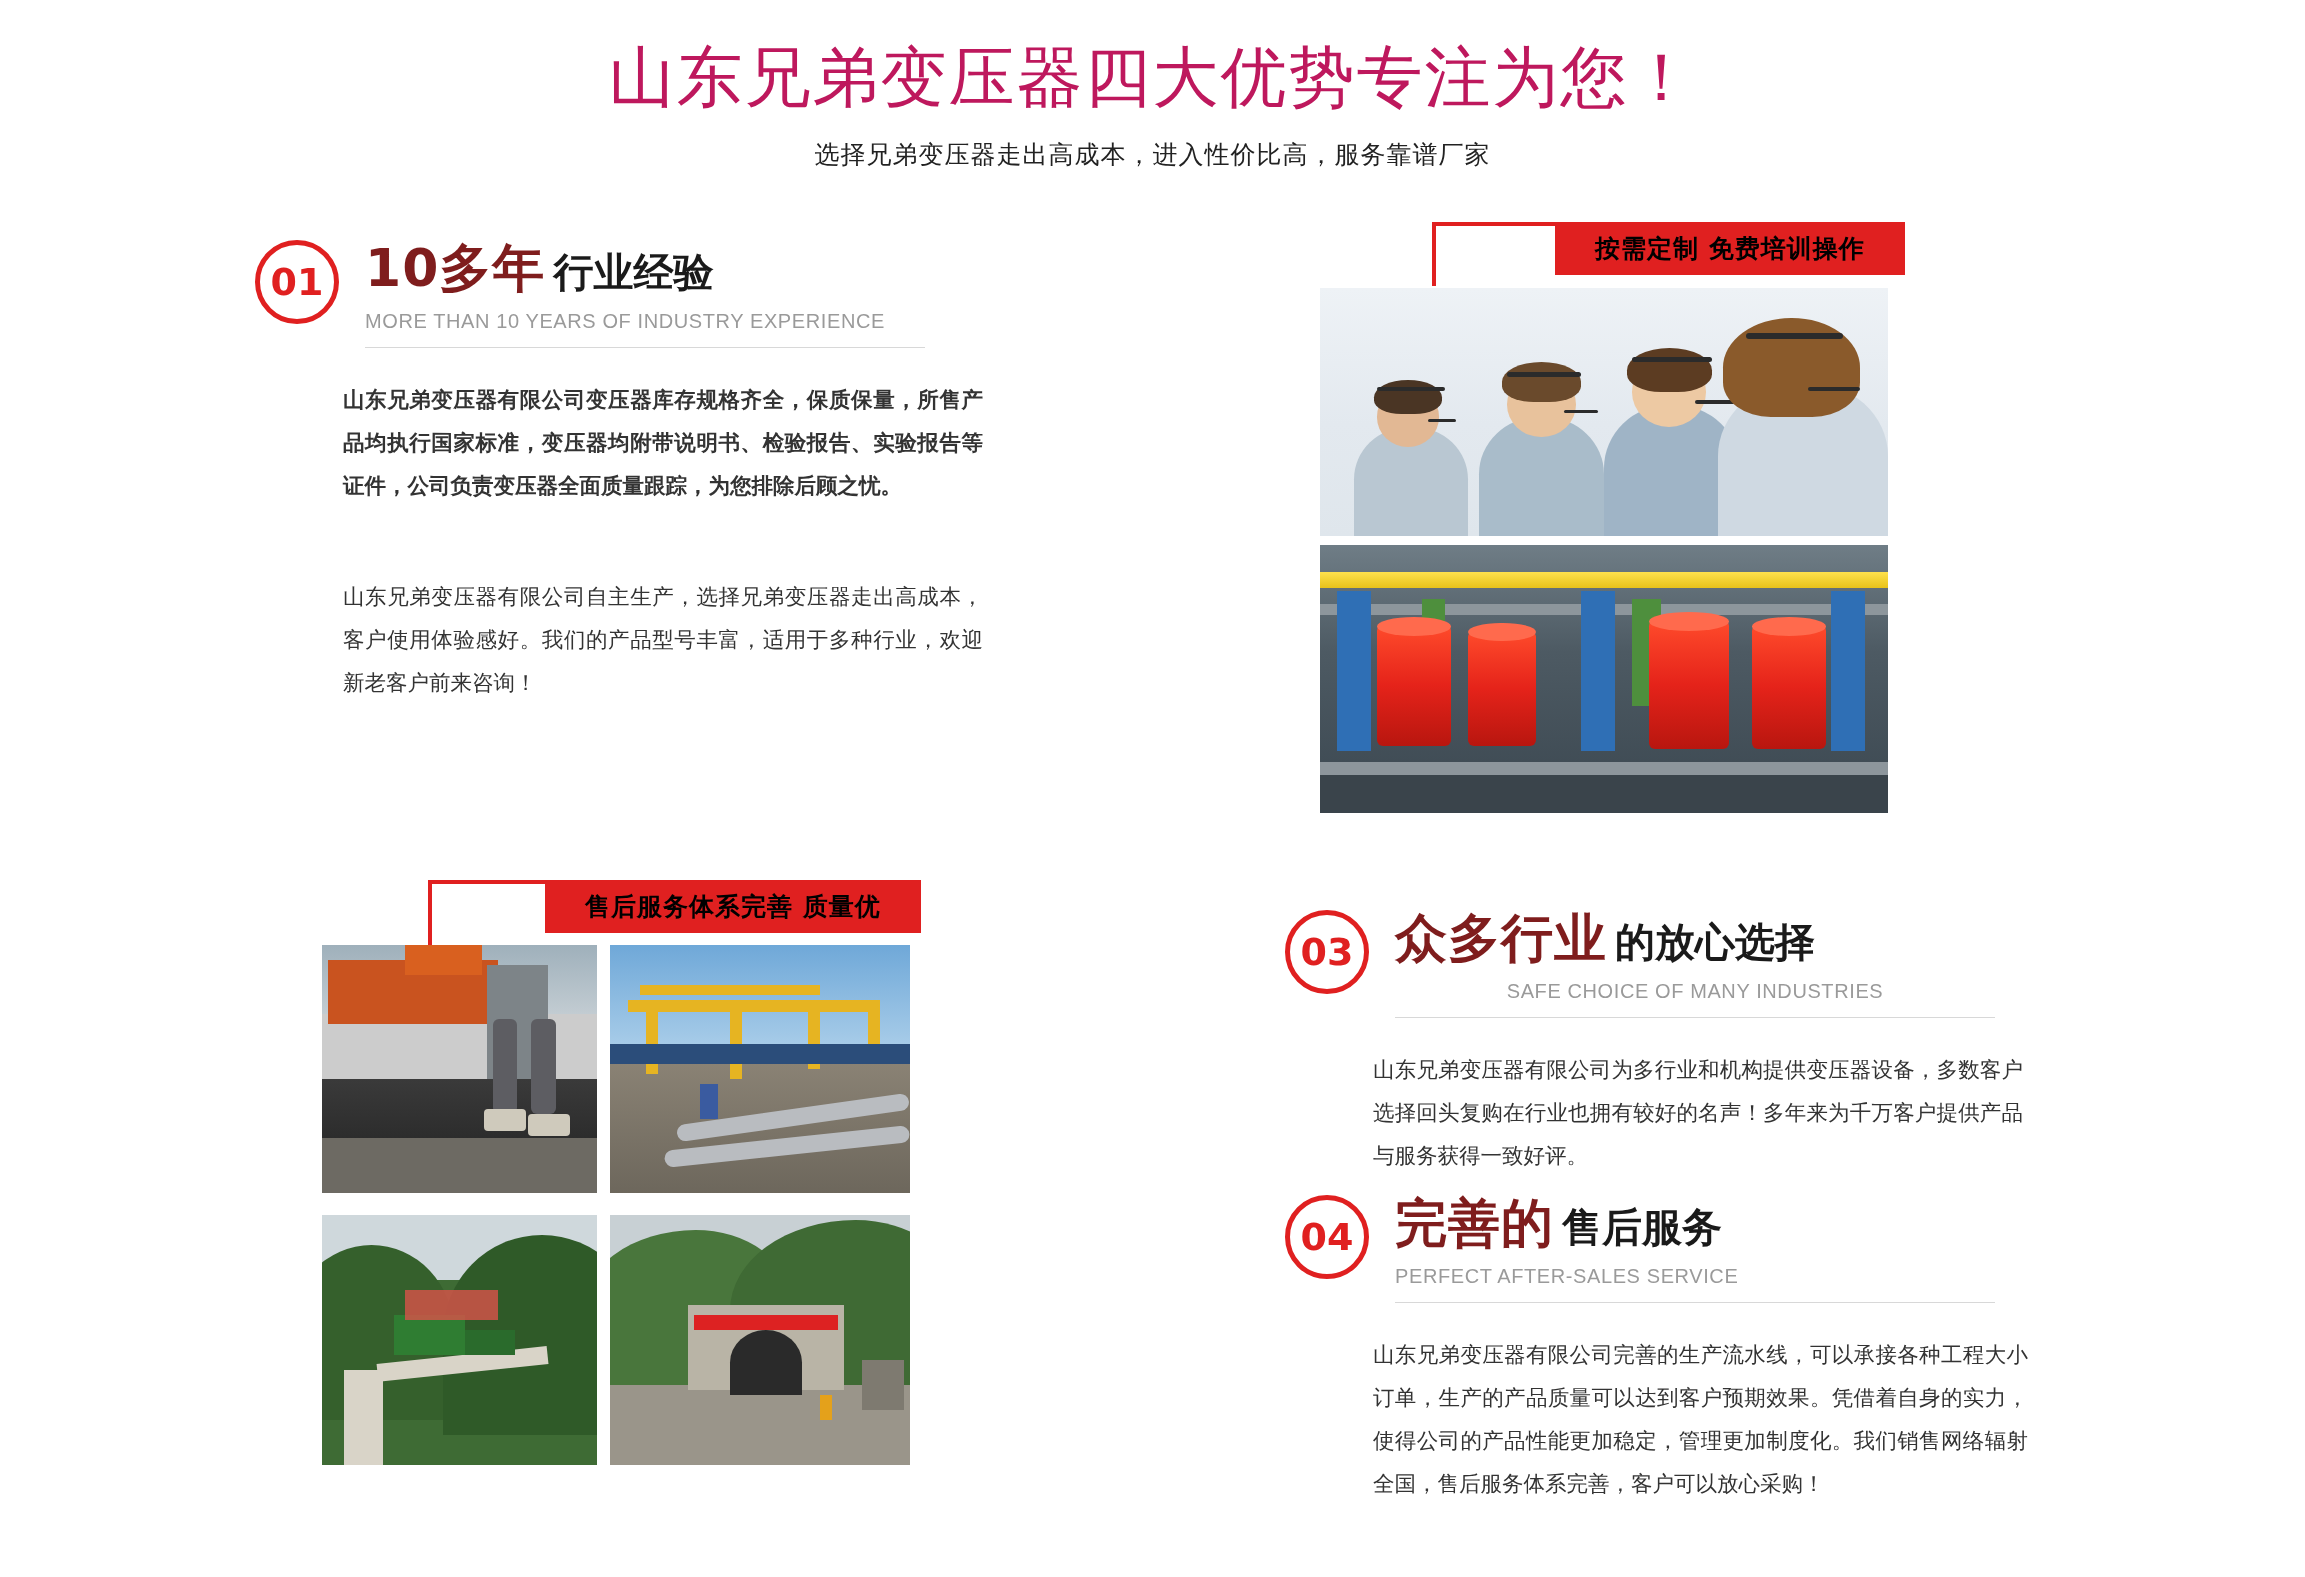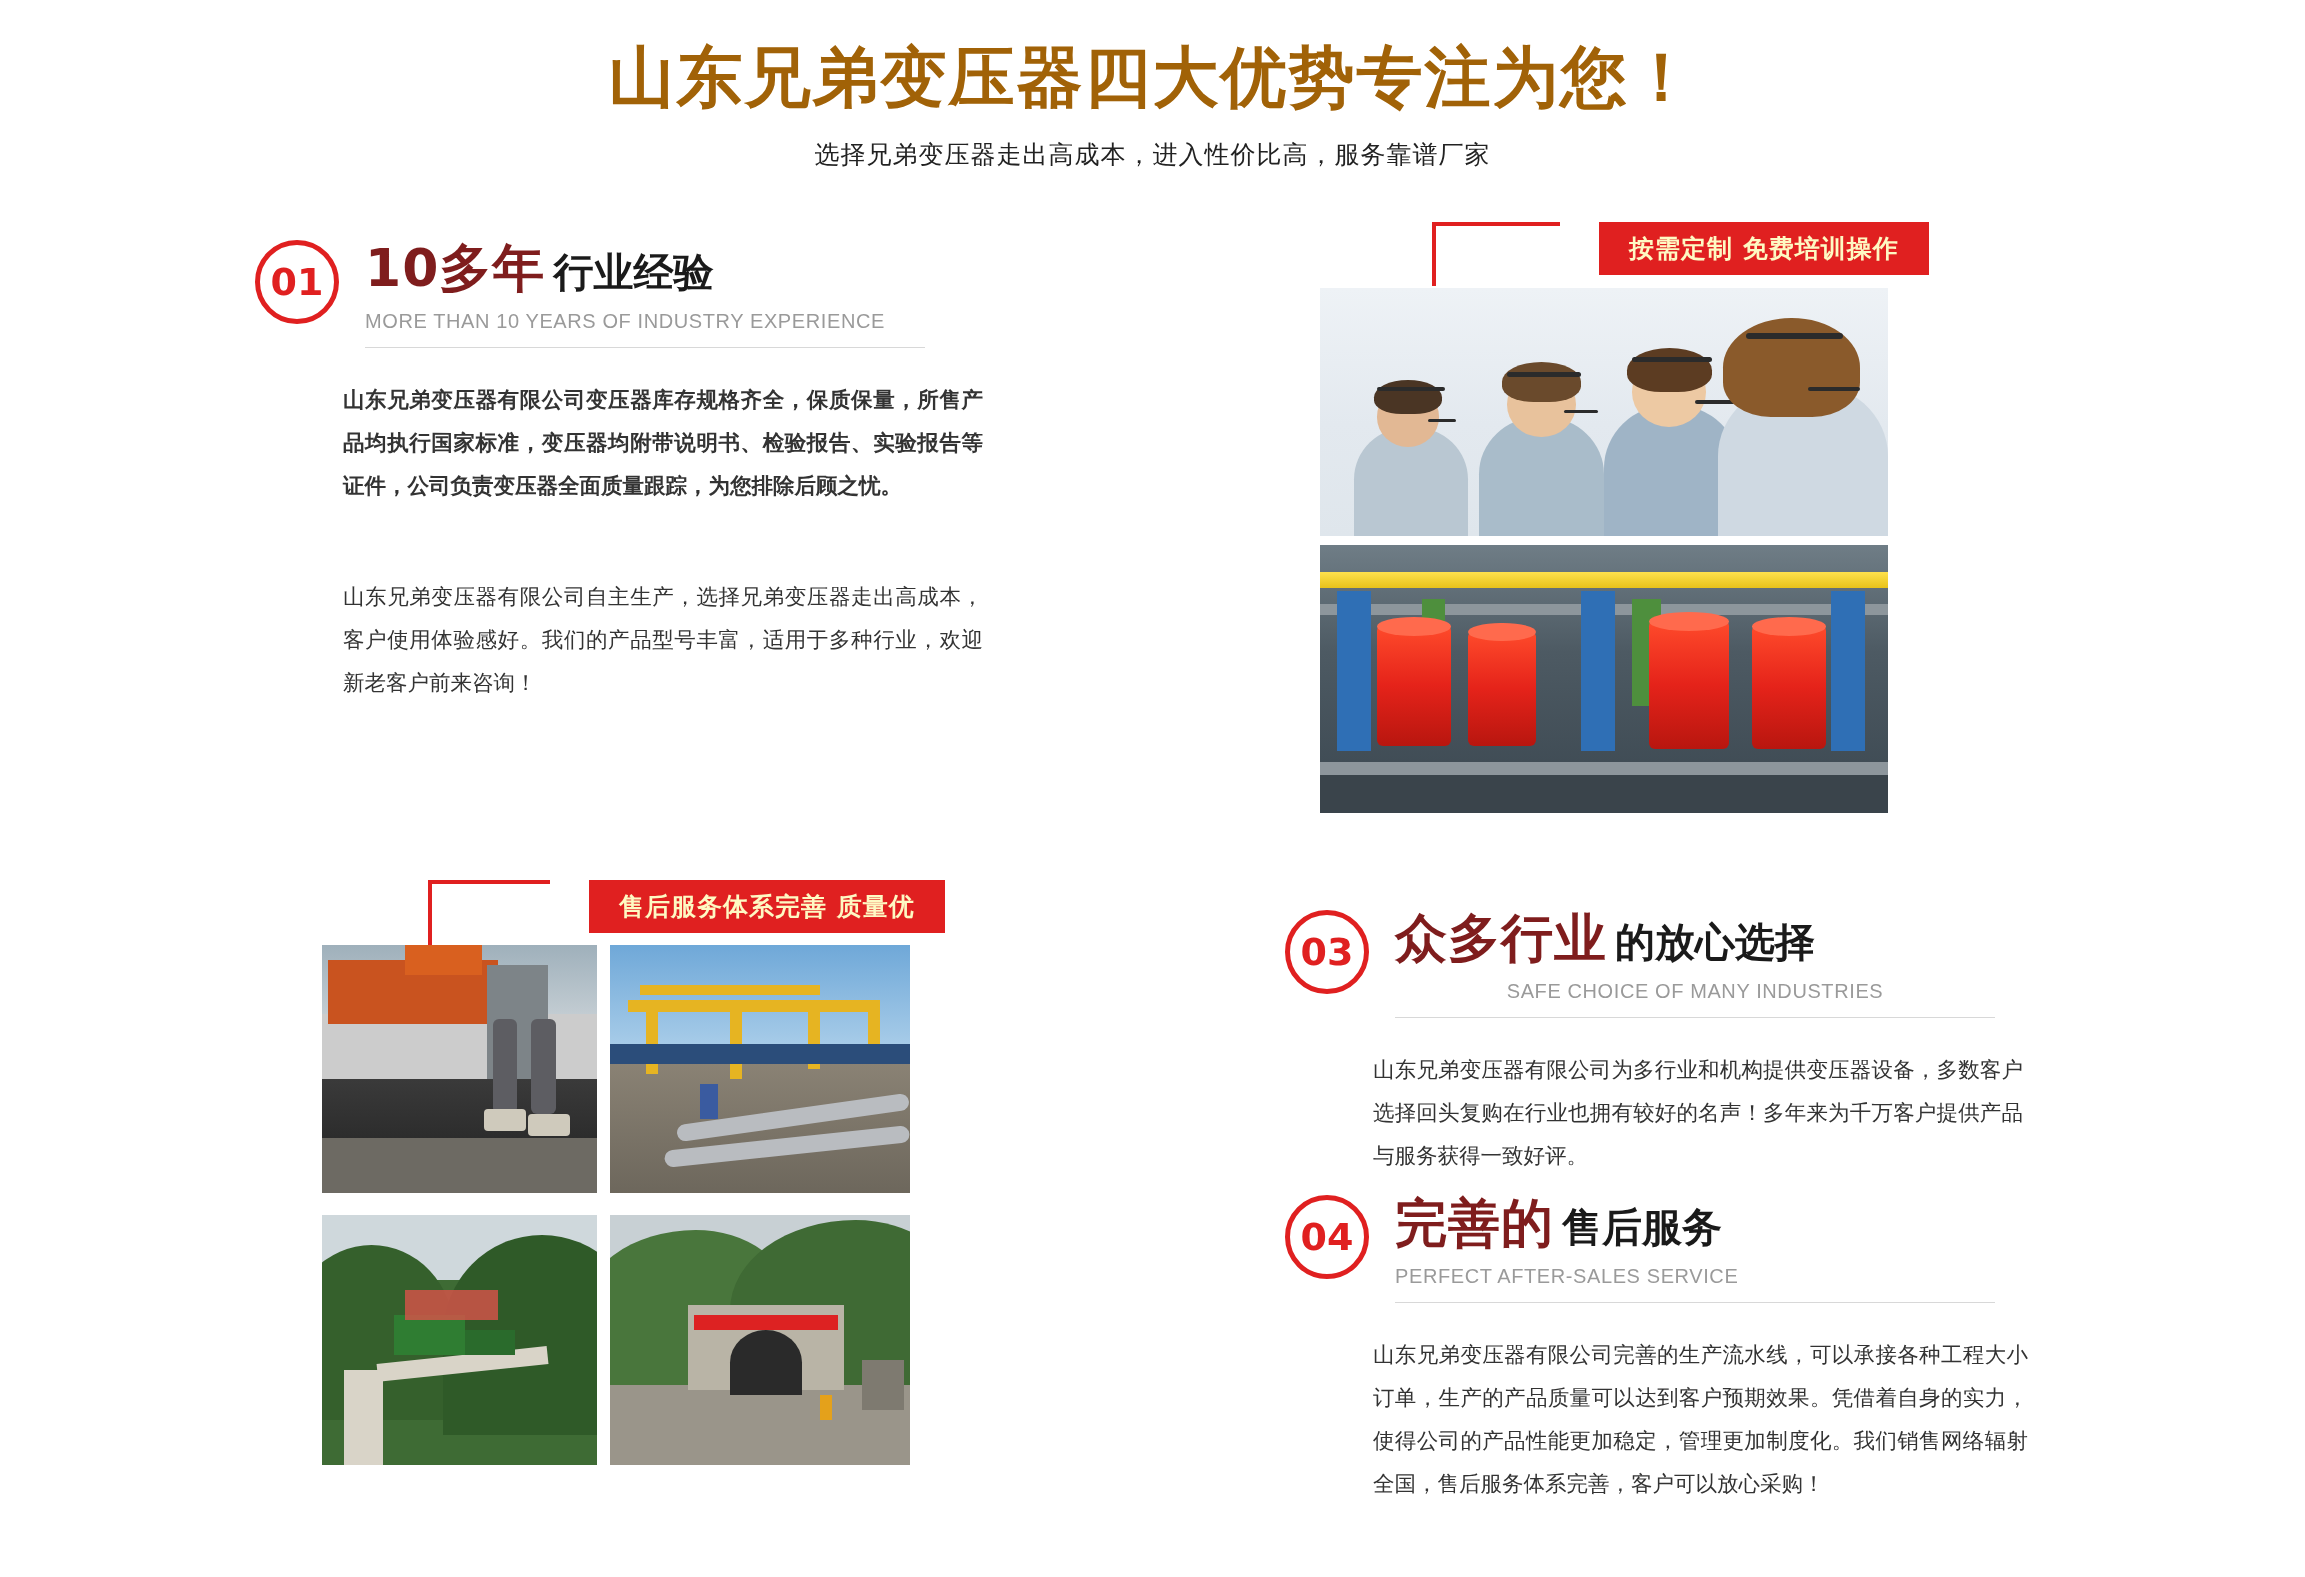--- a/index.html
+++ b/index.html
@@ -15,7 +15,7 @@
   
   .header{position:absolute;left:0;top:40px;width:2305px;text-align:center;}
   .main-title{
-    font-size:66px;font-weight:bold;color:#a16207;letter-spacing:2px;
+    font-size:66px;font-weight:normal;color:#be185d;letter-spacing:2px;
     font-family:"DejaVu Sans","Liberation Sans",sans-serif;
     line-height:1.15;
   }

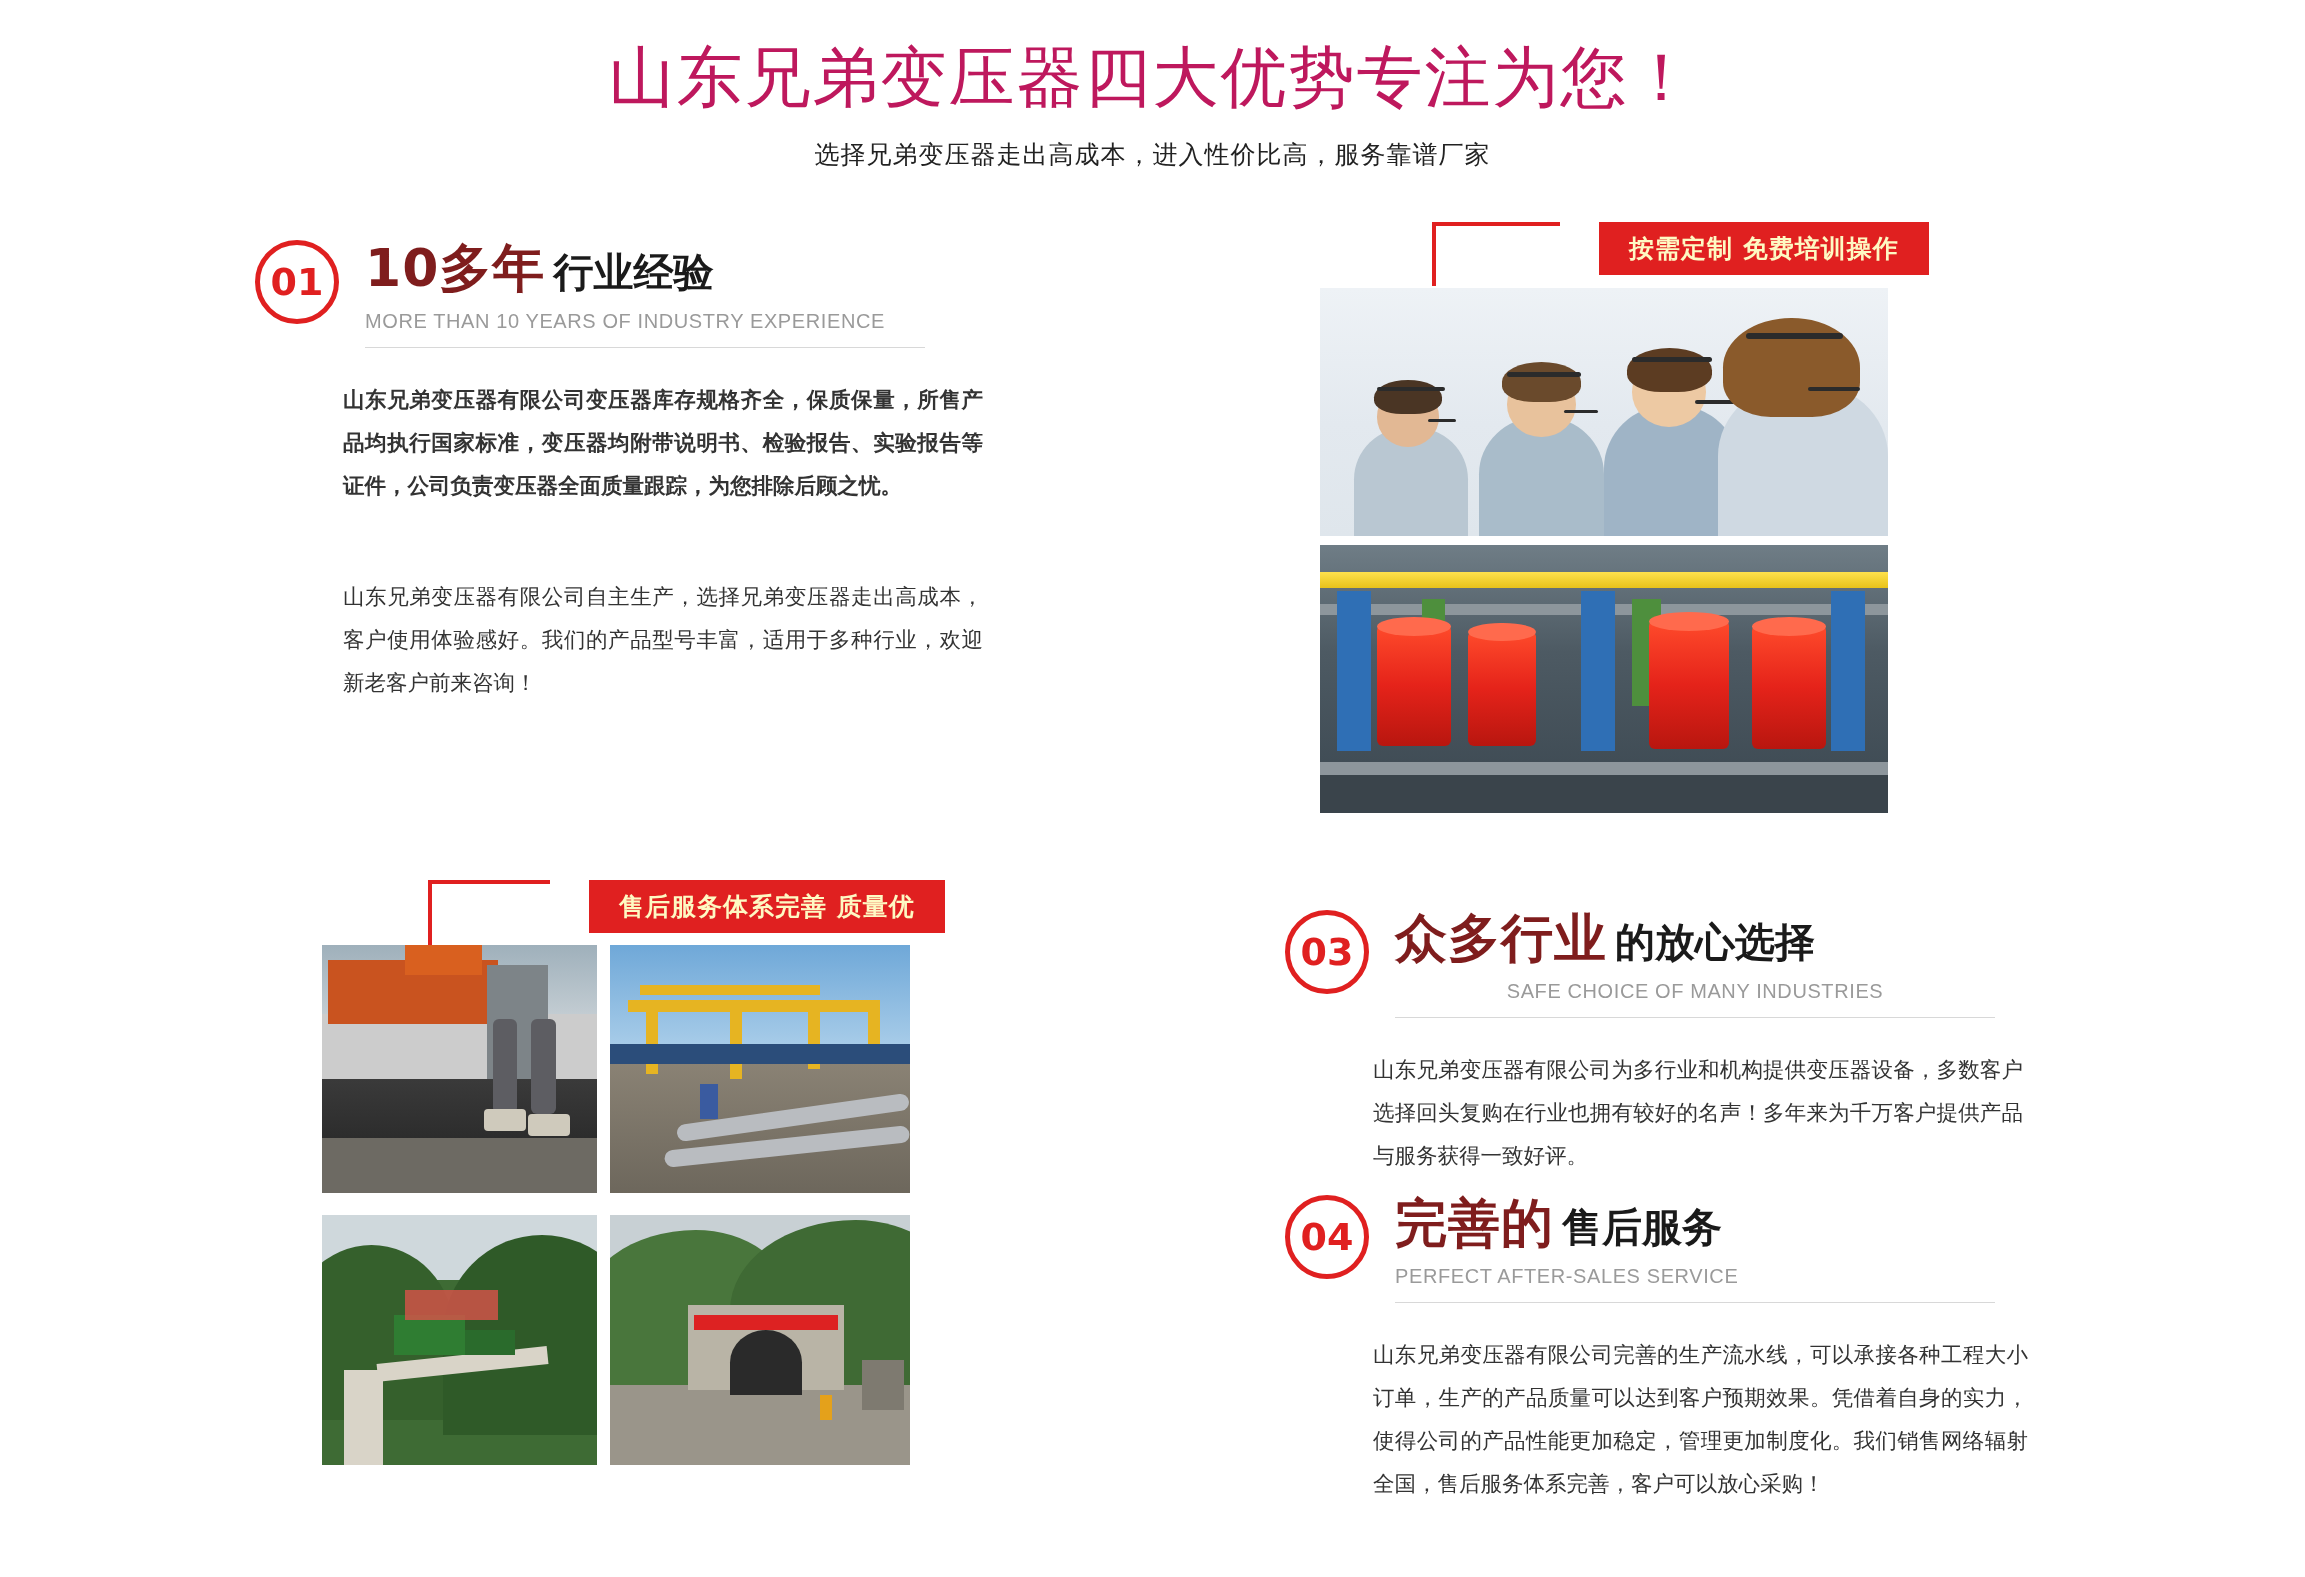--- a/index.html
+++ b/index.html
@@ -57,8 +57,8 @@
   
   .ribbon{
     position:absolute;
-    background:#e02020;color:#fef9c3;font-size:25px;font-weight:bold;
-    padding:10px 30px;letter-spacing:1px;white-space:nowrap;margin-left:44px;
+    background:#e02020;color:#000000;font-size:25px;font-weight:bold;
+    padding:10px 40px;letter-spacing:1px;white-space:nowrap;
   }
   .lead{position:absolute;border-left:4px solid #e02020;border-top:4px solid #e02020;}
 

